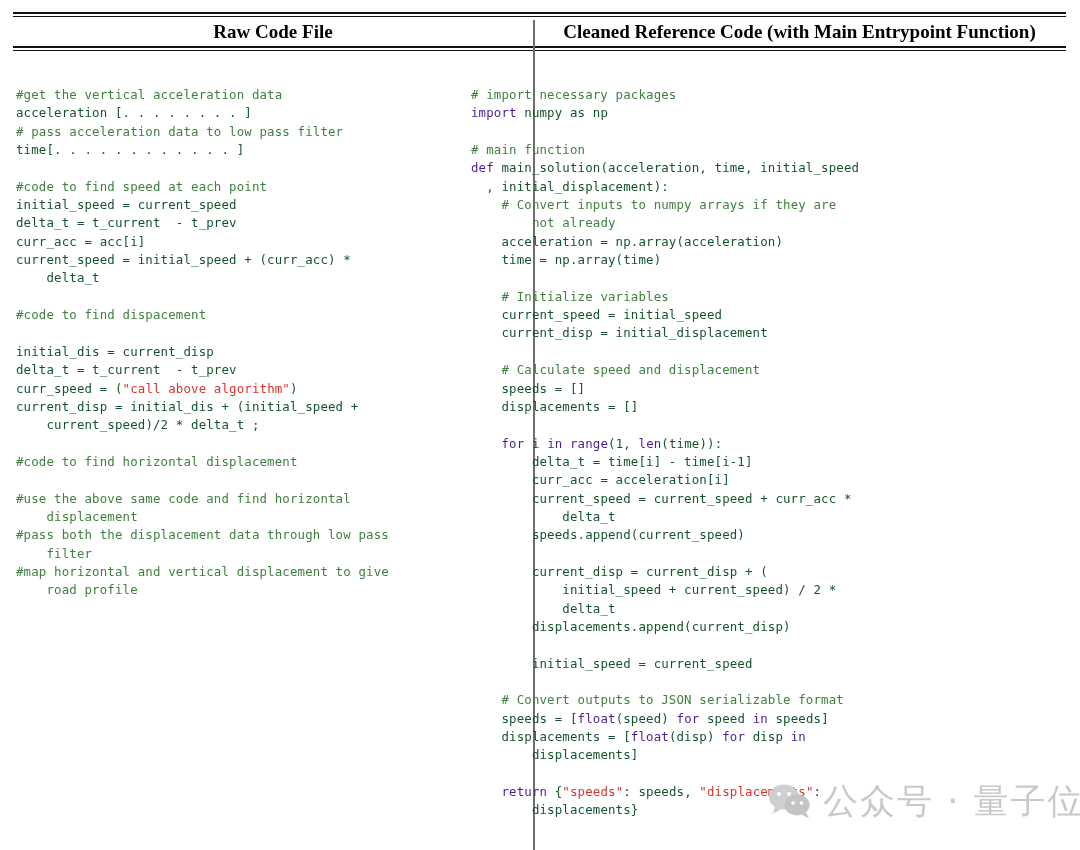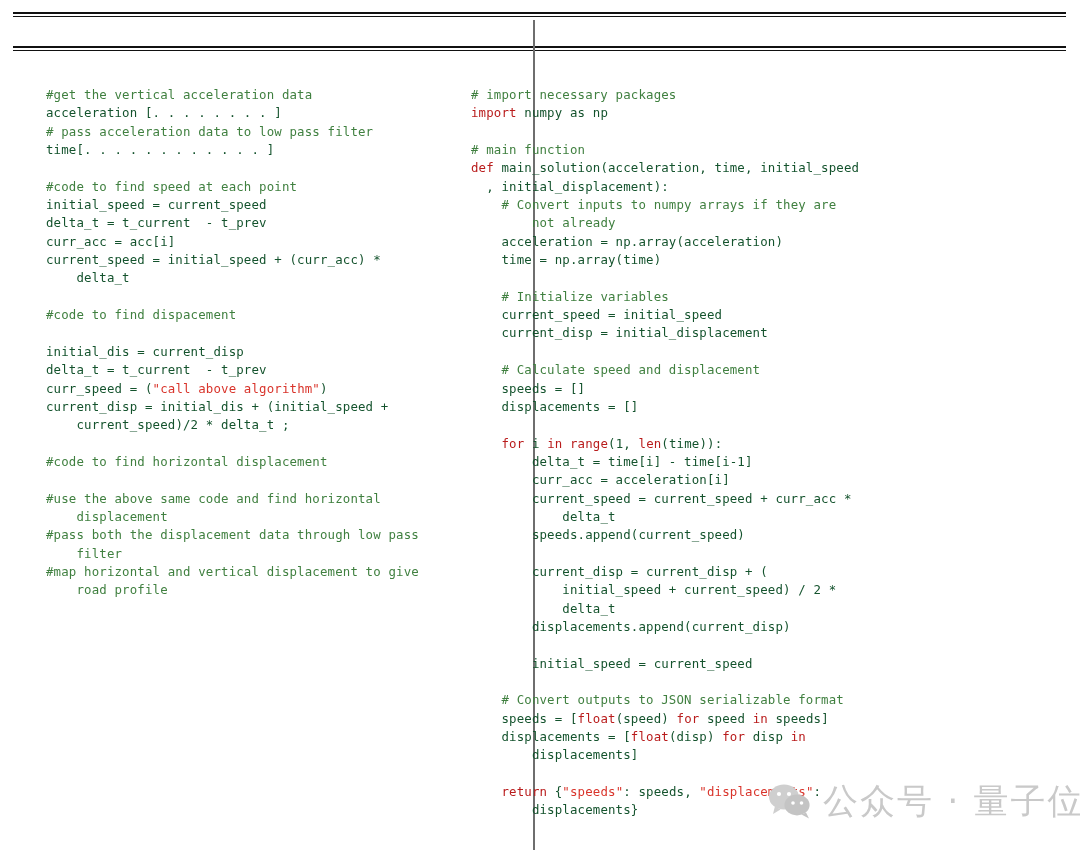--- a/index.html
+++ b/index.html
@@ -139,6 +139,10 @@
 
   <div class="vdivider"></div>
 
+  <div class="header-row">
+    <div class="col-head left">Raw Code File</div>
+    <div class="col-head right">Cleaned Reference Code (with Main Entrypoint Function)</div>
+  </div>
 
   <div class="columns">
     <div class="code-col left" id="left-code"><div class="code-line"><span class="cm">#get the vertical acceleration data</span></div><div class="code-line"><span class="pl">acceleration [. . . . . . . . ]</span></div><div class="code-line"><span class="cm"># pass acceleration data to low pass filter</span></div><div class="code-line"><span class="pl">time[. . . . . . . . . . . . ]</span></div><div class="code-line">&nbsp;</div><div class="code-line"><span class="cm">#code to find speed at each point</span></div><div class="code-line"><span class="pl">initial_speed = current_speed</span></div><div class="code-line"><span class="pl">delta_t = t_current  - t_prev</span></div><div class="code-line"><span class="pl">curr_acc = acc[i]</span></div><div class="code-line"><span class="pl">current_speed = initial_speed + (curr_acc) *</span></div><div class="code-line"><span class="pl">    delta_t</span></div><div class="code-line">&nbsp;</div><div class="code-line"><span class="cm">#code to find dispacement</span></div><div class="code-line">&nbsp;</div><div class="code-line"><span class="pl">initial_dis = current_disp</span></div><div class="code-line"><span class="pl">delta_t = t_current  - t_prev</span></div><div class="code-line"><span class="pl">curr_speed = (</span><span class="st">"call above algorithm"</span><span class="pl">)</span></div><div class="code-line"><span class="pl">current_disp = initial_dis + (initial_speed +</span></div><div class="code-line"><span class="pl">    current_speed)/2 * delta_t ;</span></div><div class="code-line">&nbsp;</div><div class="code-line"><span class="cm">#code to find horizontal displacement</span></div><div class="code-line">&nbsp;</div><div class="code-line"><span class="cm">#use the above same code and find horizontal</span></div><div class="code-line"><span class="cm">    displacement</span></div><div class="code-line"><span class="cm">#pass both the displacement data through low pass</span></div><div class="code-line"><span class="cm">    filter</span></div><div class="code-line"><span class="cm">#map horizontal and vertical displacement to give</span></div><div class="code-line"><span class="cm">    road profile</span></div></div>

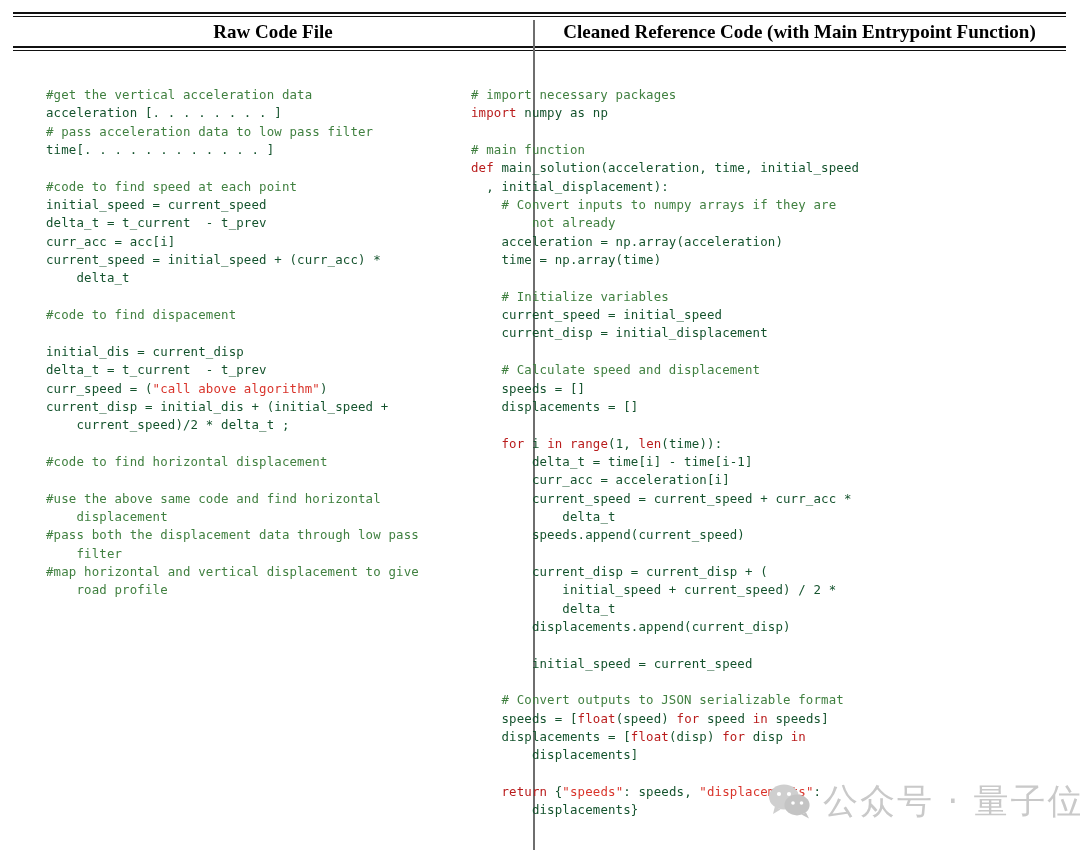--- a/index.html
+++ b/index.html
@@ -87,7 +87,7 @@
   }
   .code-col.left {
     width: 456px;
-    padding: 28px 14px 0 46px;
+    padding: 28px 14px 0 16px;
   }
   .code-col.right {
     width: 482px;

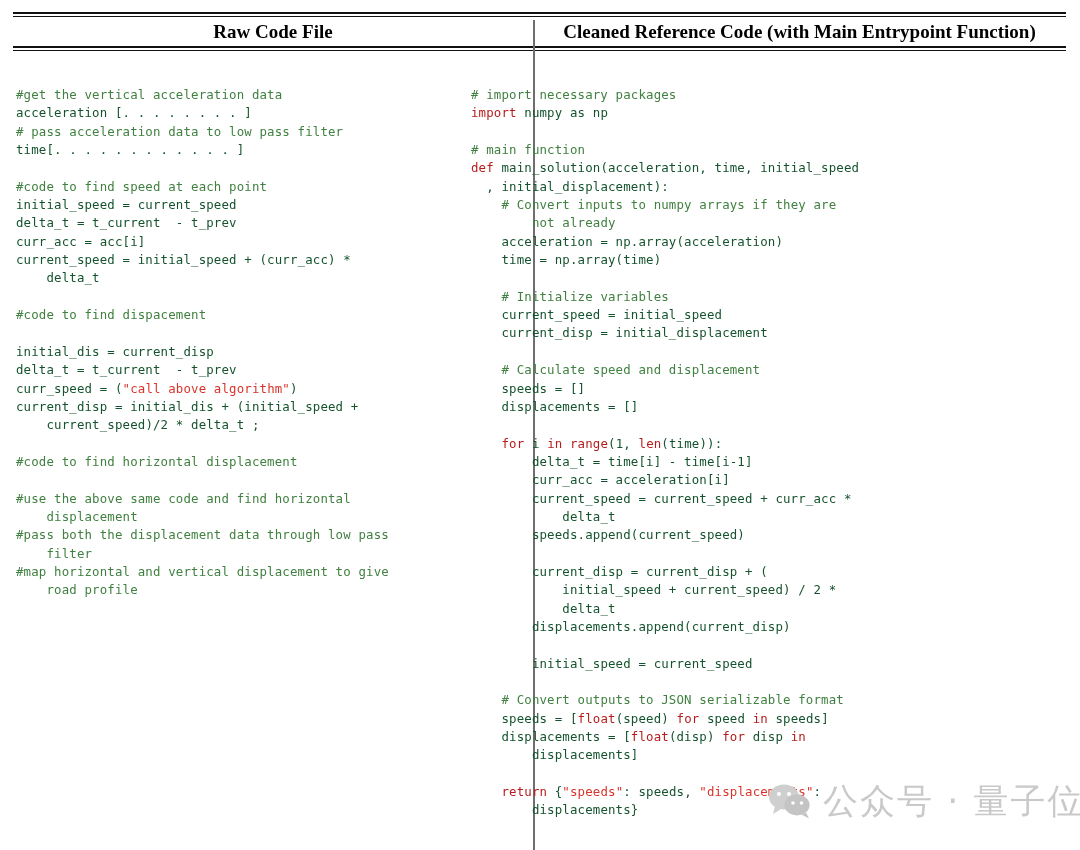--- a/index.html
+++ b/index.html
@@ -96,7 +96,7 @@
 
   
   .cm  { color: #408040; }          
-  .kw  { color: #b91c1c; }          
+  .kw  { color: #4c1d95; }          
   .st  { color: #d9342b; }          
   .pl  { color: #14532d; }          
 

